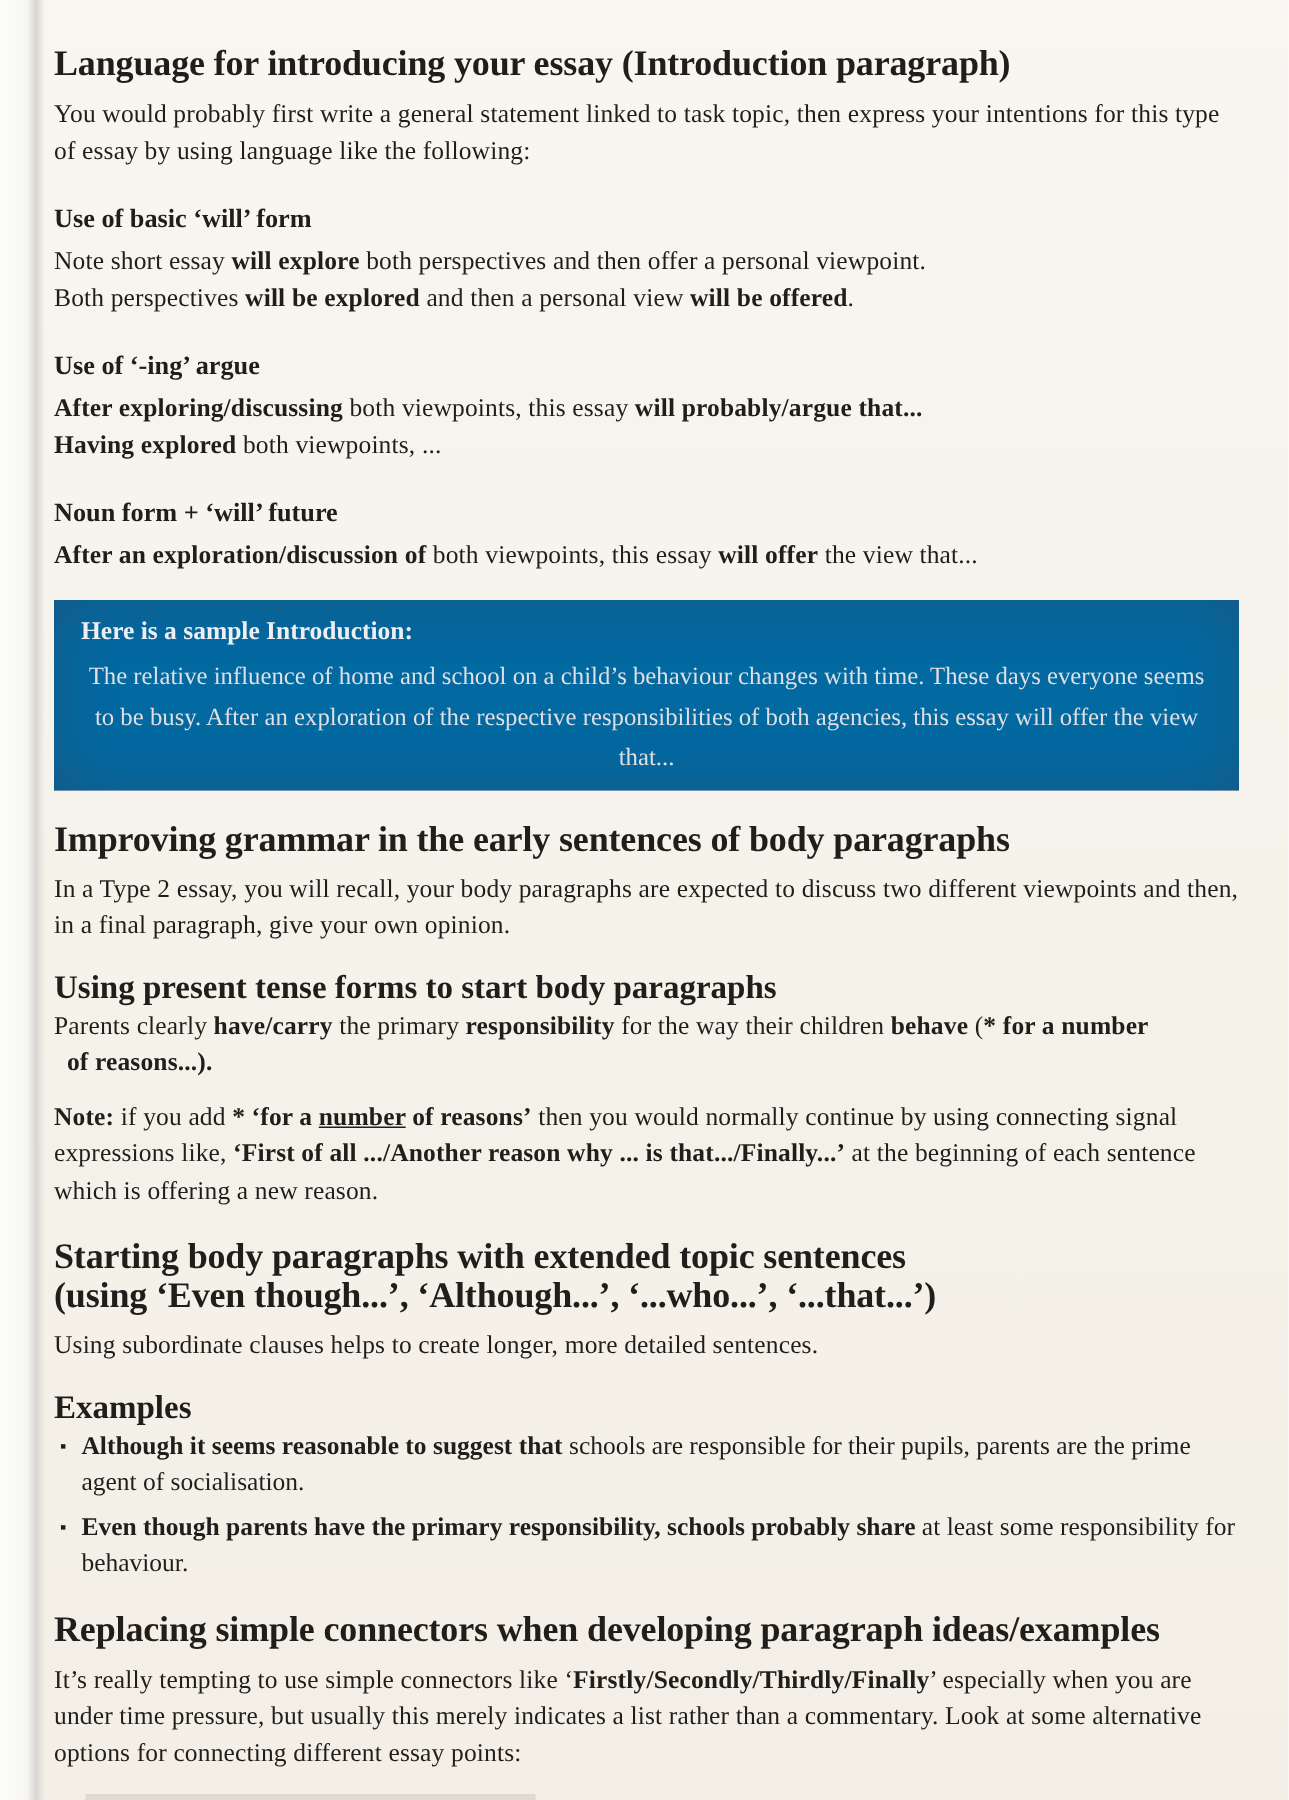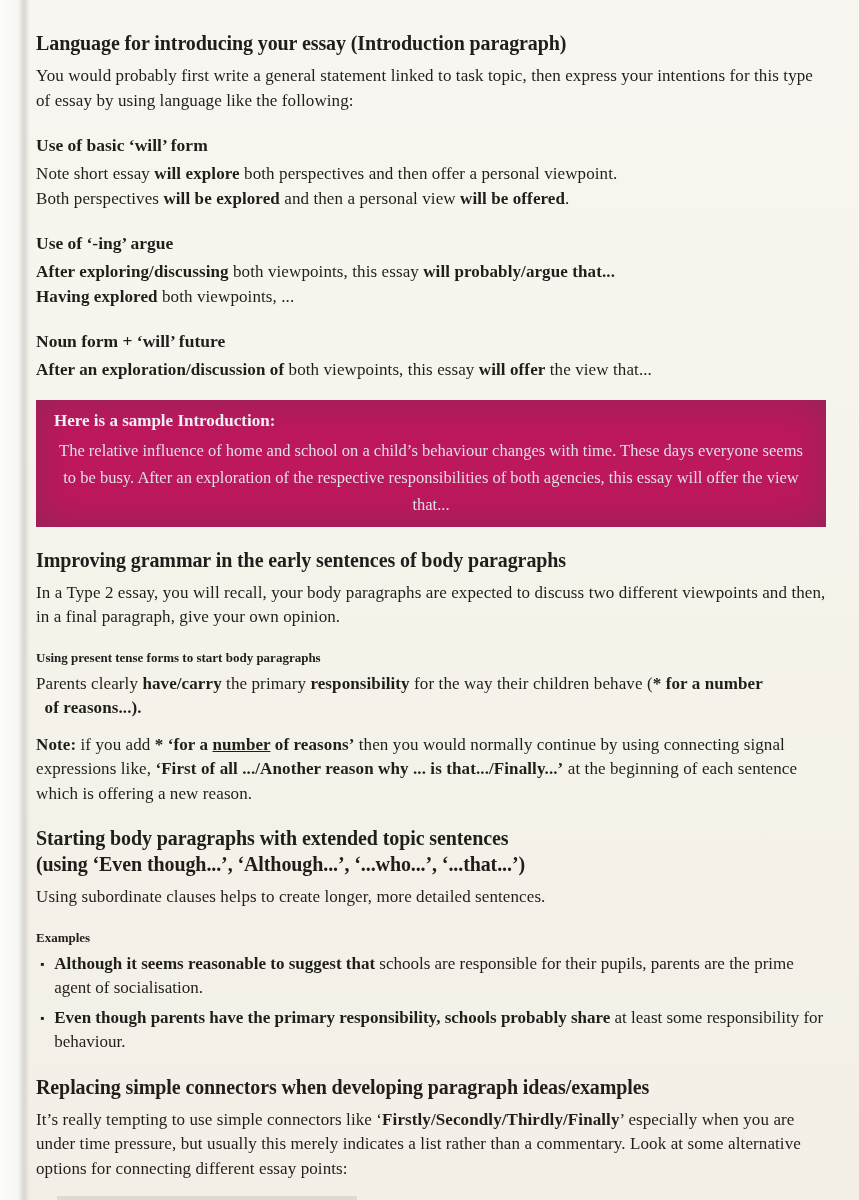--- a/index.html
+++ b/index.html
@@ -43,7 +43,7 @@
     letter-spacing: 0.1px;
   }
   .h1 {
-    font-size: 20px;
+    font-size: 24px;
     line-height: 26px;
     font-weight: 700;
     margin: 19px 0 8px 0;

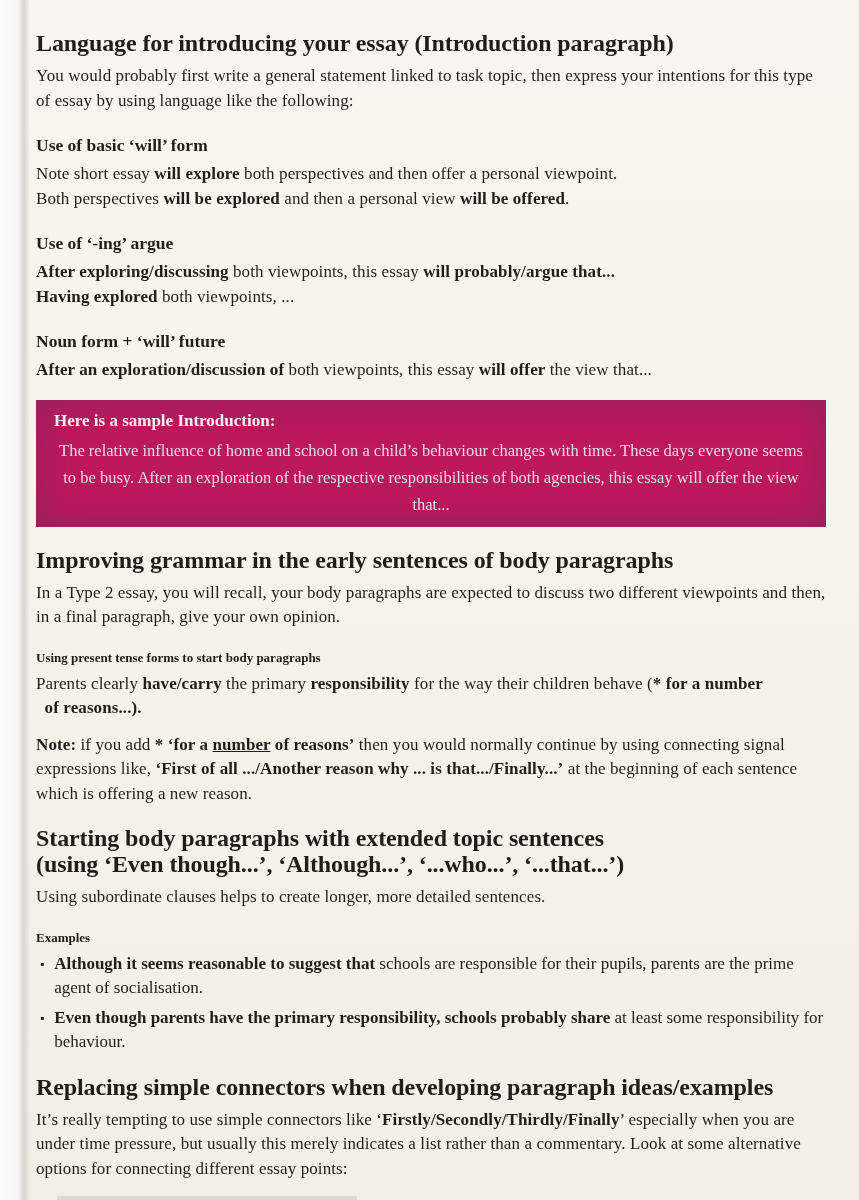--- a/index.html
+++ b/index.html
@@ -65,7 +65,7 @@
   .note-para { margin-top: 12px; }
   .samplebox {
     margin: 17px 0 0 0;
-    background: #be185d;
+    background: #0369a1;
     box-shadow: inset 0 0 40px rgba(60,60,80,0.35);
     padding: 9px 18px 9px 18px;
     color: #e2e2e8;

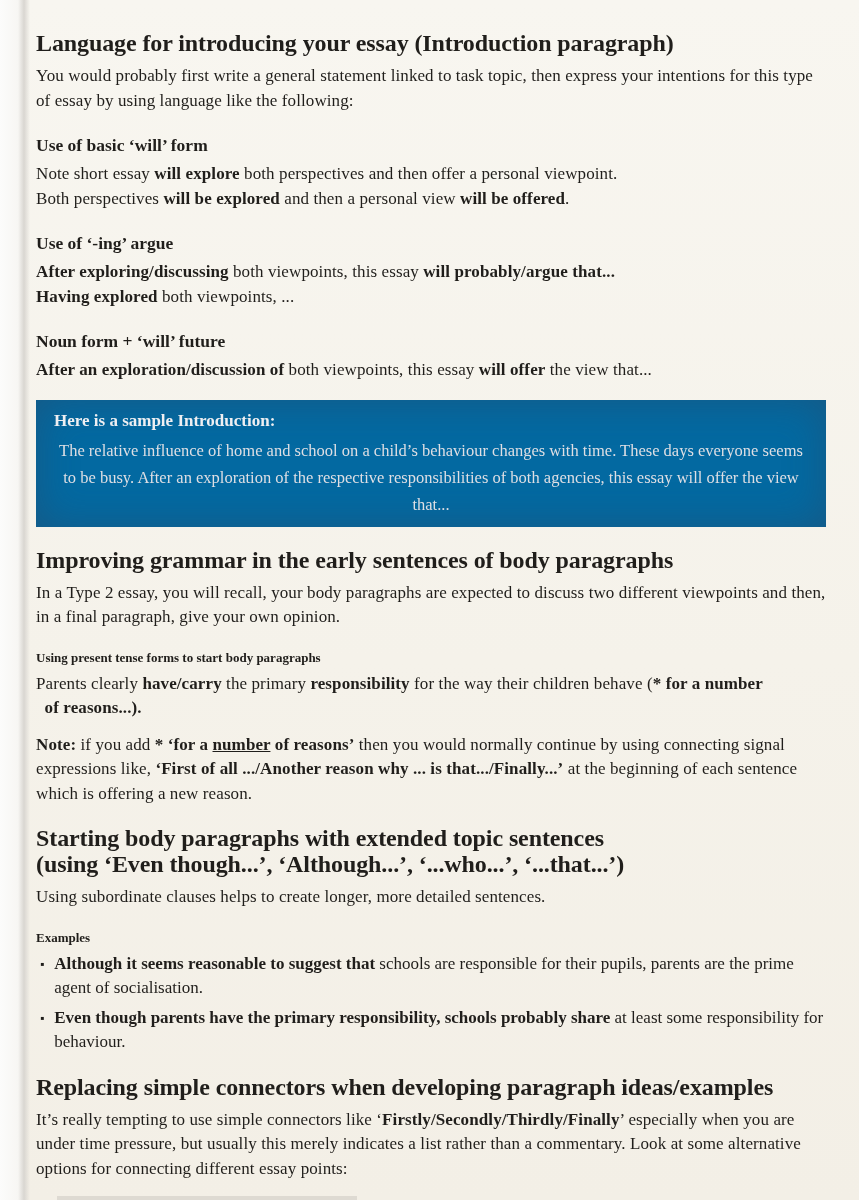--- a/index.html
+++ b/index.html
@@ -57,7 +57,7 @@
     margin: 20px 0 5px 0;
   }
   .h3 {
-    font-size: 13px;
+    font-size: 22px;
     line-height: 24px;
     font-weight: 700;
     margin: 16px 0 2px 0;

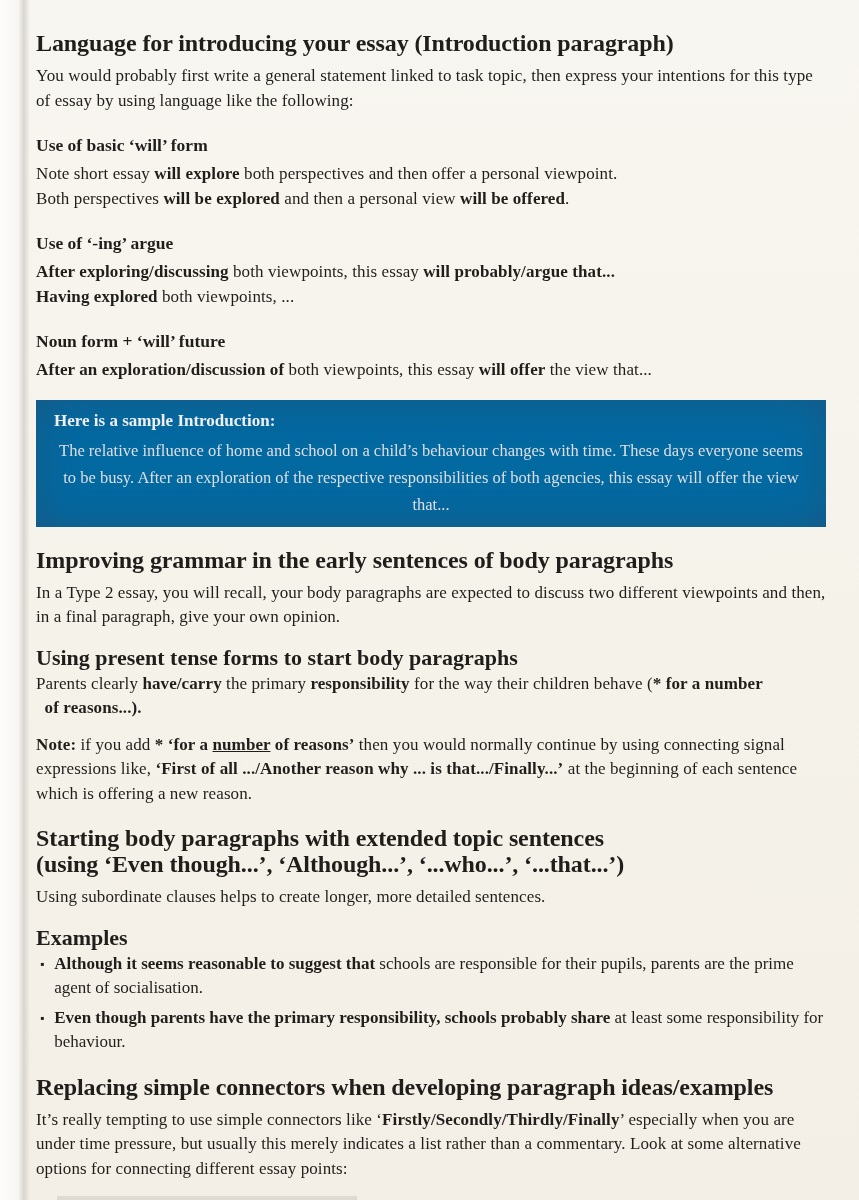--- a/index.html
+++ b/index.html
@@ -132,7 +132,7 @@
   <p><span>In a Type 2 essay, you will recall, your body paragraphs are expected to discuss two different viewpoints and then, in a final paragraph, give your own opinion.</span></p>
 
   <div class="h3"><span>Using present tense forms to start body paragraphs</span></div>
-  <p><span>Parents clearly </span><span style="font-weight: 700;">have/carry</span><span> the primary </span><span style="font-weight: 700;">responsibility</span><span> for the way their children </span><span style="font-weight: 400; text-align: center;">behave</span><span> (</span><span style="font-weight: 700;">* for a number</span><br><span> </span><span style="font-weight: 700;">of reasons...).</span></p>
+  <p><span>Parents clearly </span><span style="font-weight: 700;">have/carry</span><span> the primary </span><span style="font-weight: 700;">responsibility</span><span> for the way their children </span><span style="font-weight: 700; text-align: center;">behave</span><span> (</span><span style="font-weight: 700;">* for a number</span><br><span> </span><span style="font-weight: 700;">of reasons...).</span></p>
 
   <p class="note-para"><span style="font-weight: 700;">Note:</span><span> if you add </span><span style="font-weight: 700;">* ‘for a </span><span style="font-weight: 700; text-decoration: underline;">number</span><span style="font-weight: 700;"> of reasons’</span><span> then you would normally continue by using connecting signal expressions like, </span><span style="font-weight: 700;">‘First of all .../Another reason why ... is that.../Finally...’</span><span> at the beginning of each sentence which is offering a new reason.</span></p>
 

